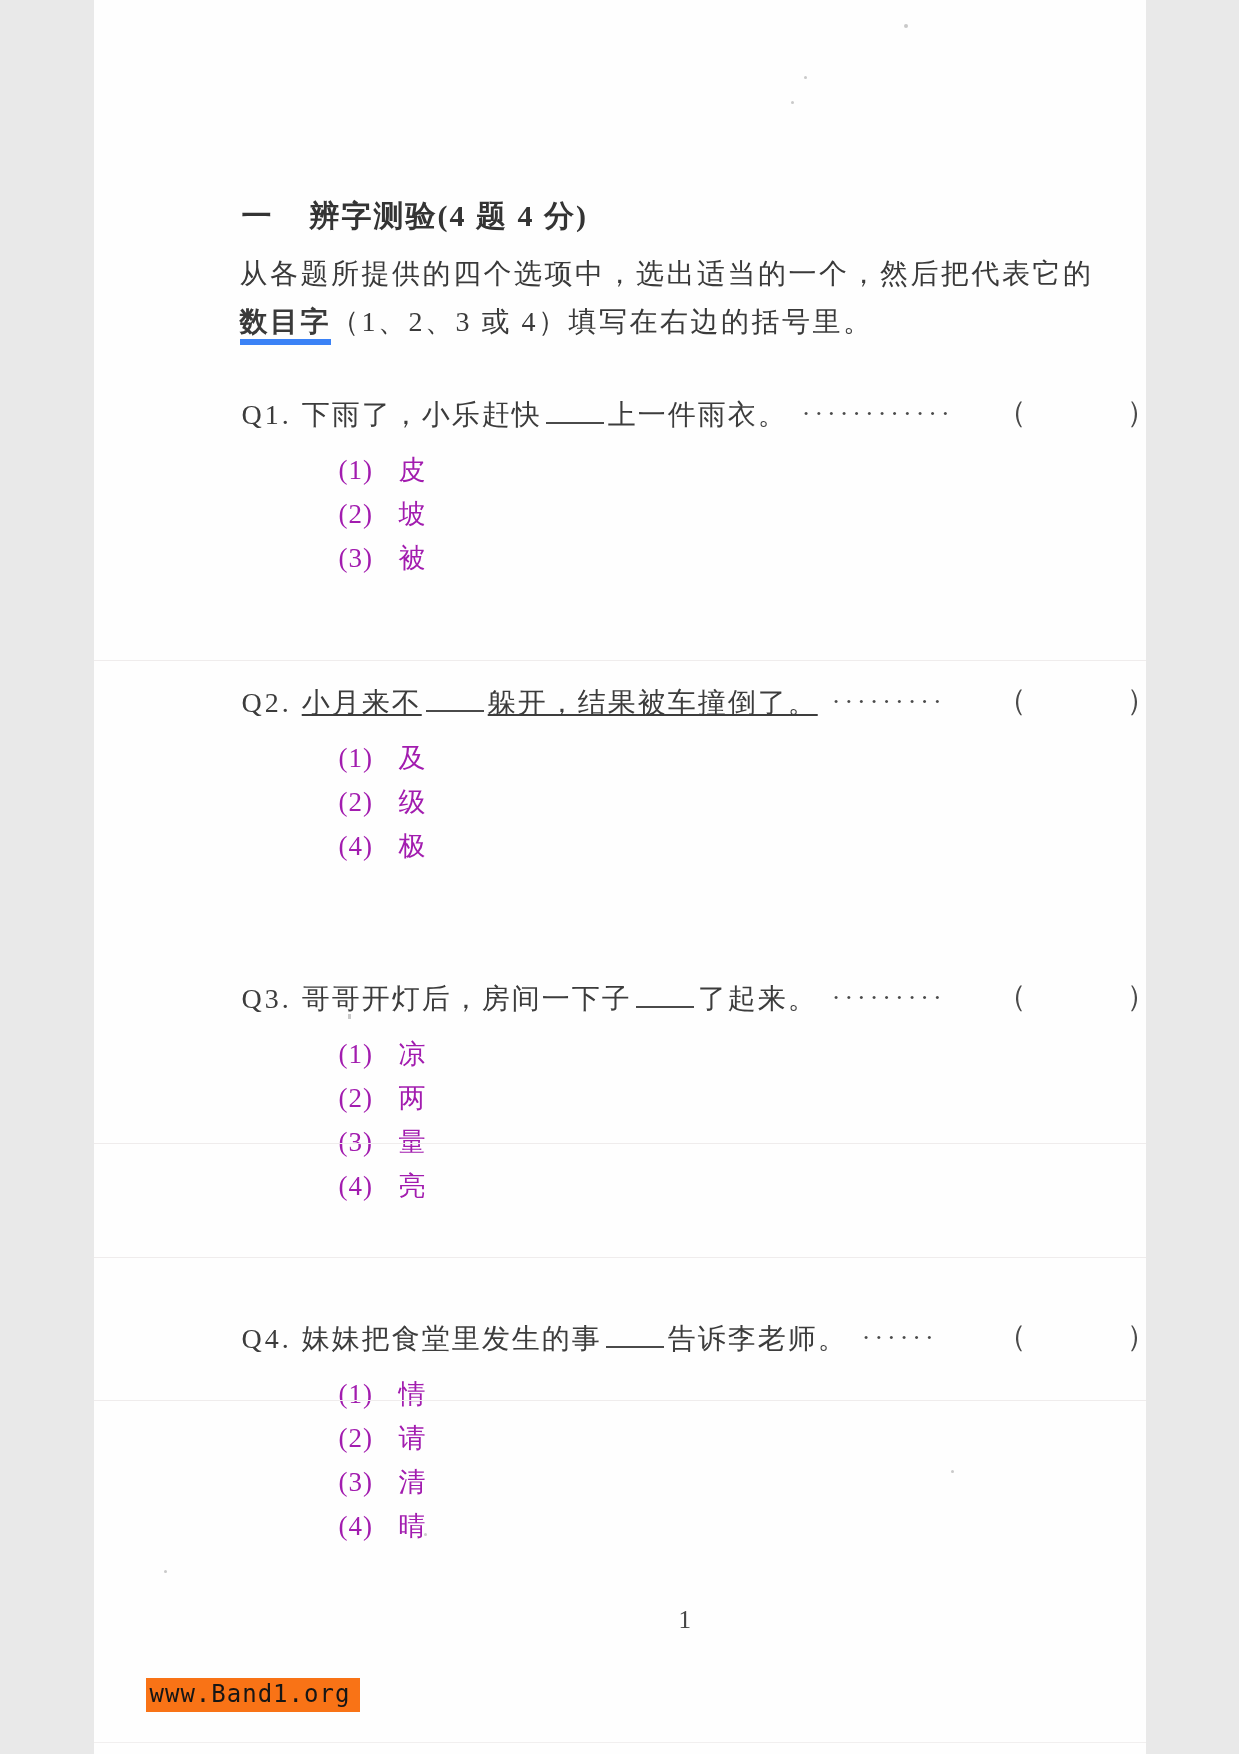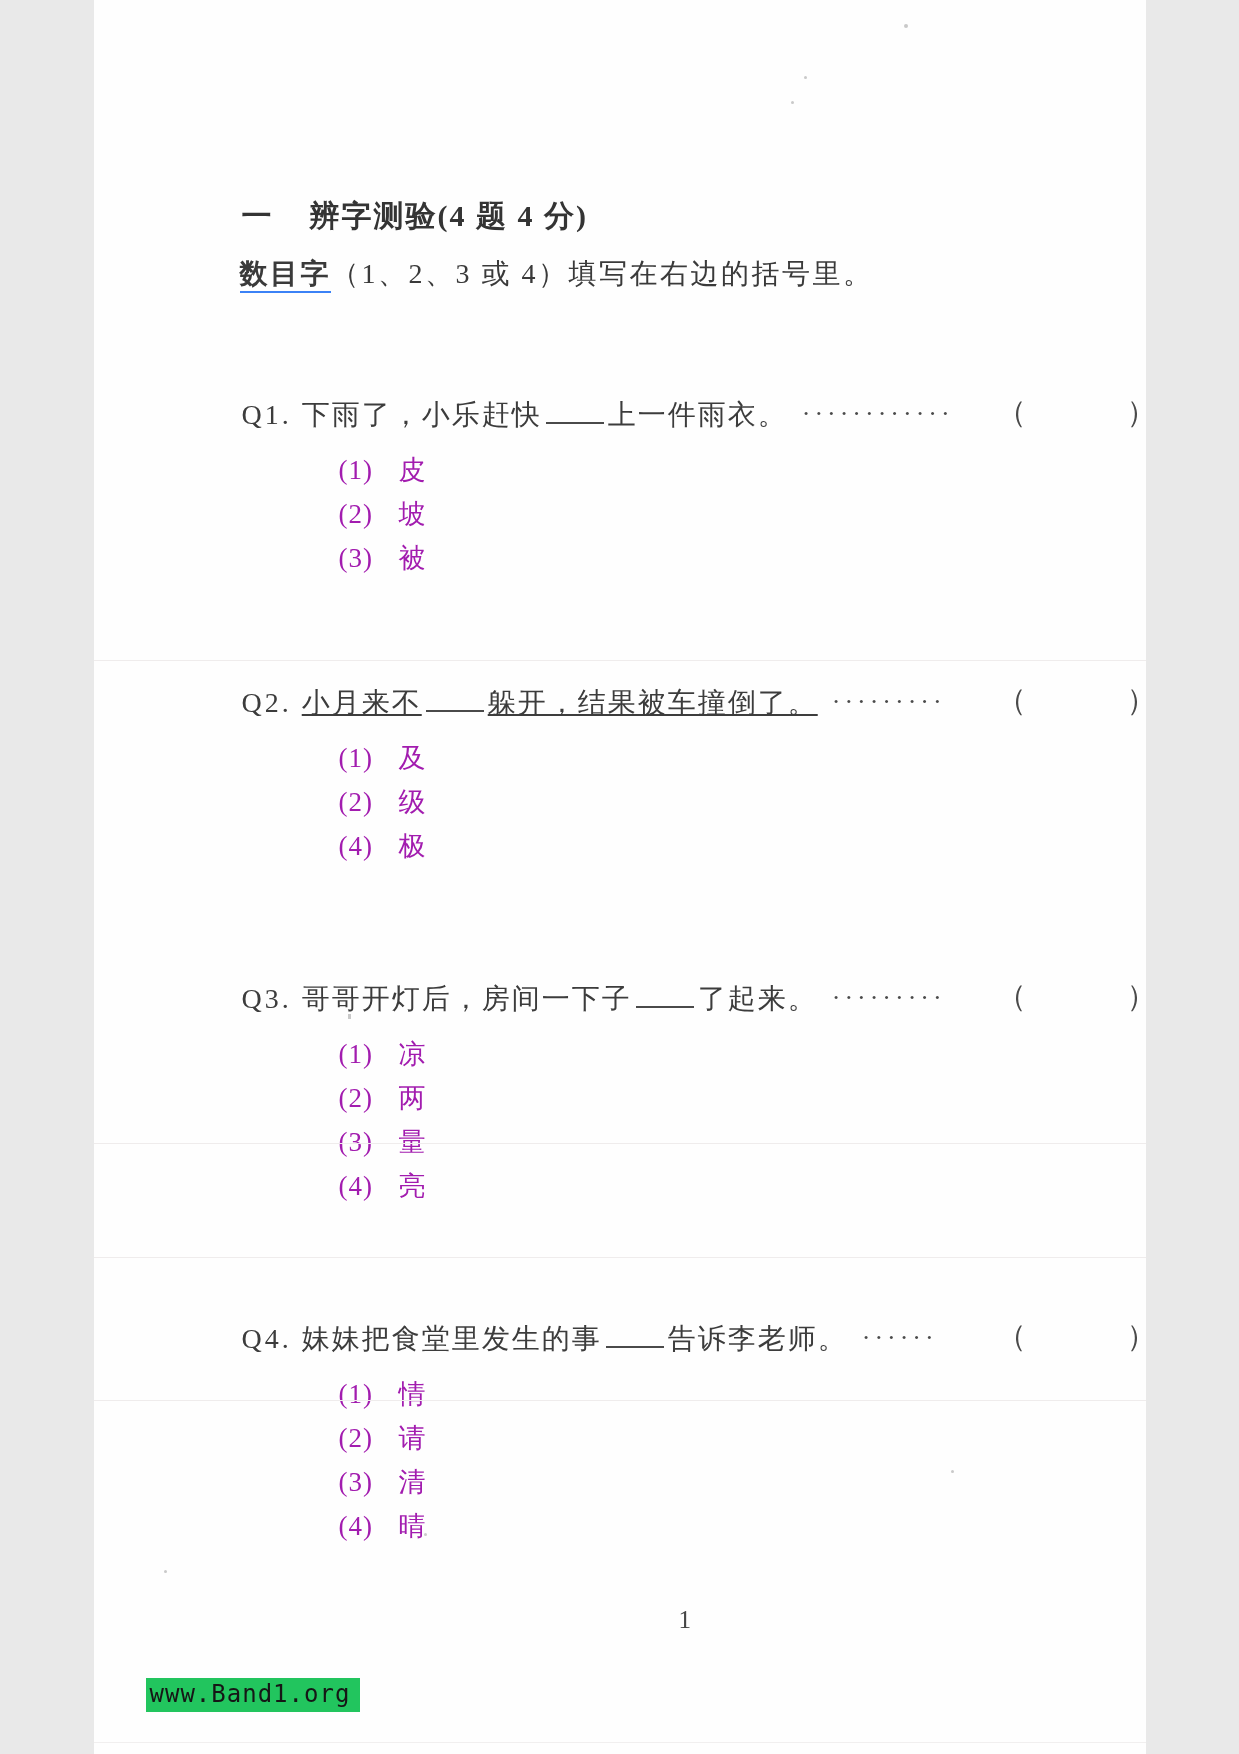--- a/index.html
+++ b/index.html
@@ -84,6 +84,7 @@
   </div>
 
   <div class="instructions">
+    <div>从各题所提供的四个选项中，选出适当的一个，然后把代表它的</div>
     <div><span class="underlined">数目字</span><span>（1、2、3 或 4）填写在右边的括号里。</span></div>
   </div>
 

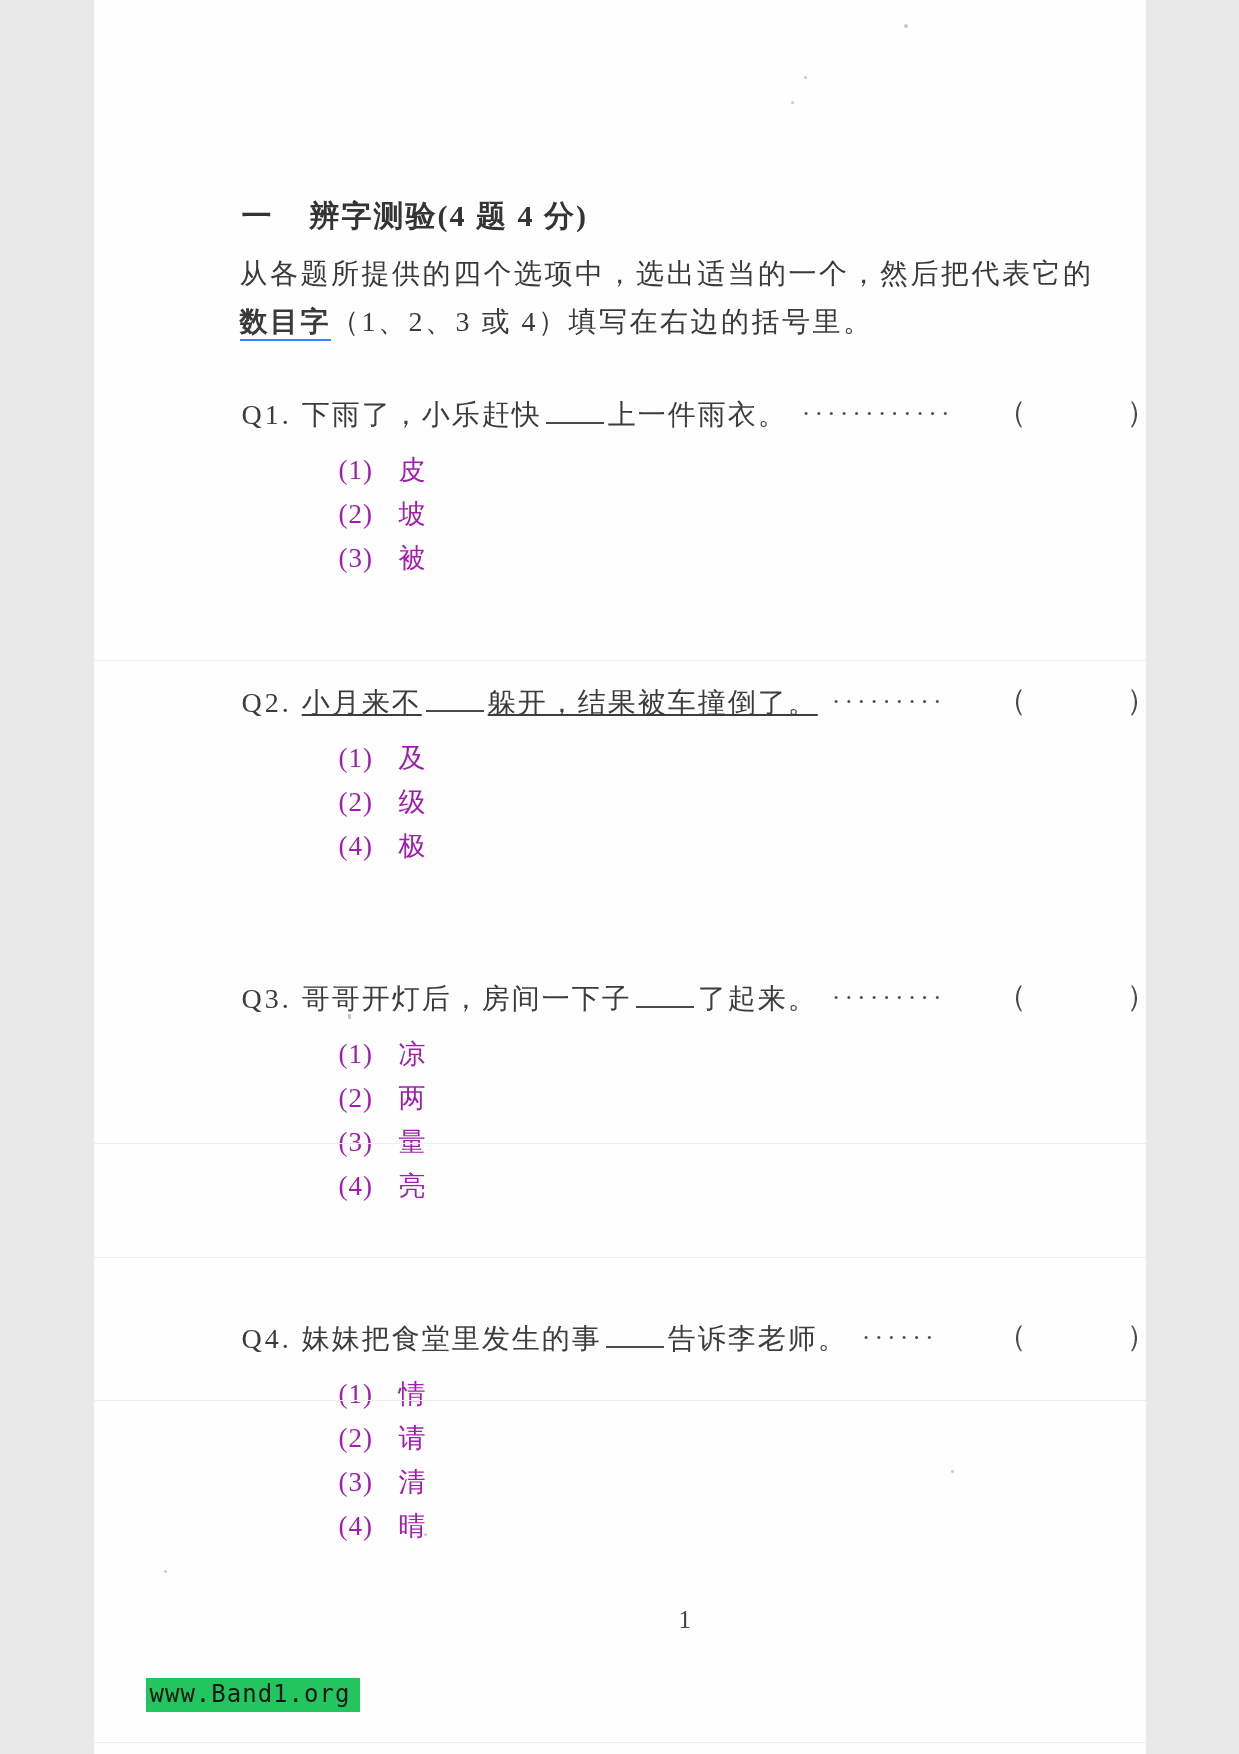--- a/index.html
+++ b/index.html
@@ -23,7 +23,7 @@
     position:absolute;left:146px;top:250px;width:880px;
     font-size:28px;line-height:48px;letter-spacing:2.5px;color:#3a3a3a;
   }
-  .underlined{border-bottom:2px solid #3b82f6;padding-bottom:2px;font-weight:bold;}
+  .underlined{border-bottom:6px solid #3b82f6;padding-bottom:2px;font-weight:bold;}
   
   .question{position:absolute;left:0;width:1239px;}
   .q1{top:396px;} .q2{top:684px;text-decoration:underline;} .q3{top:980px;} .q4{top:1276px;margin-top:44px;}

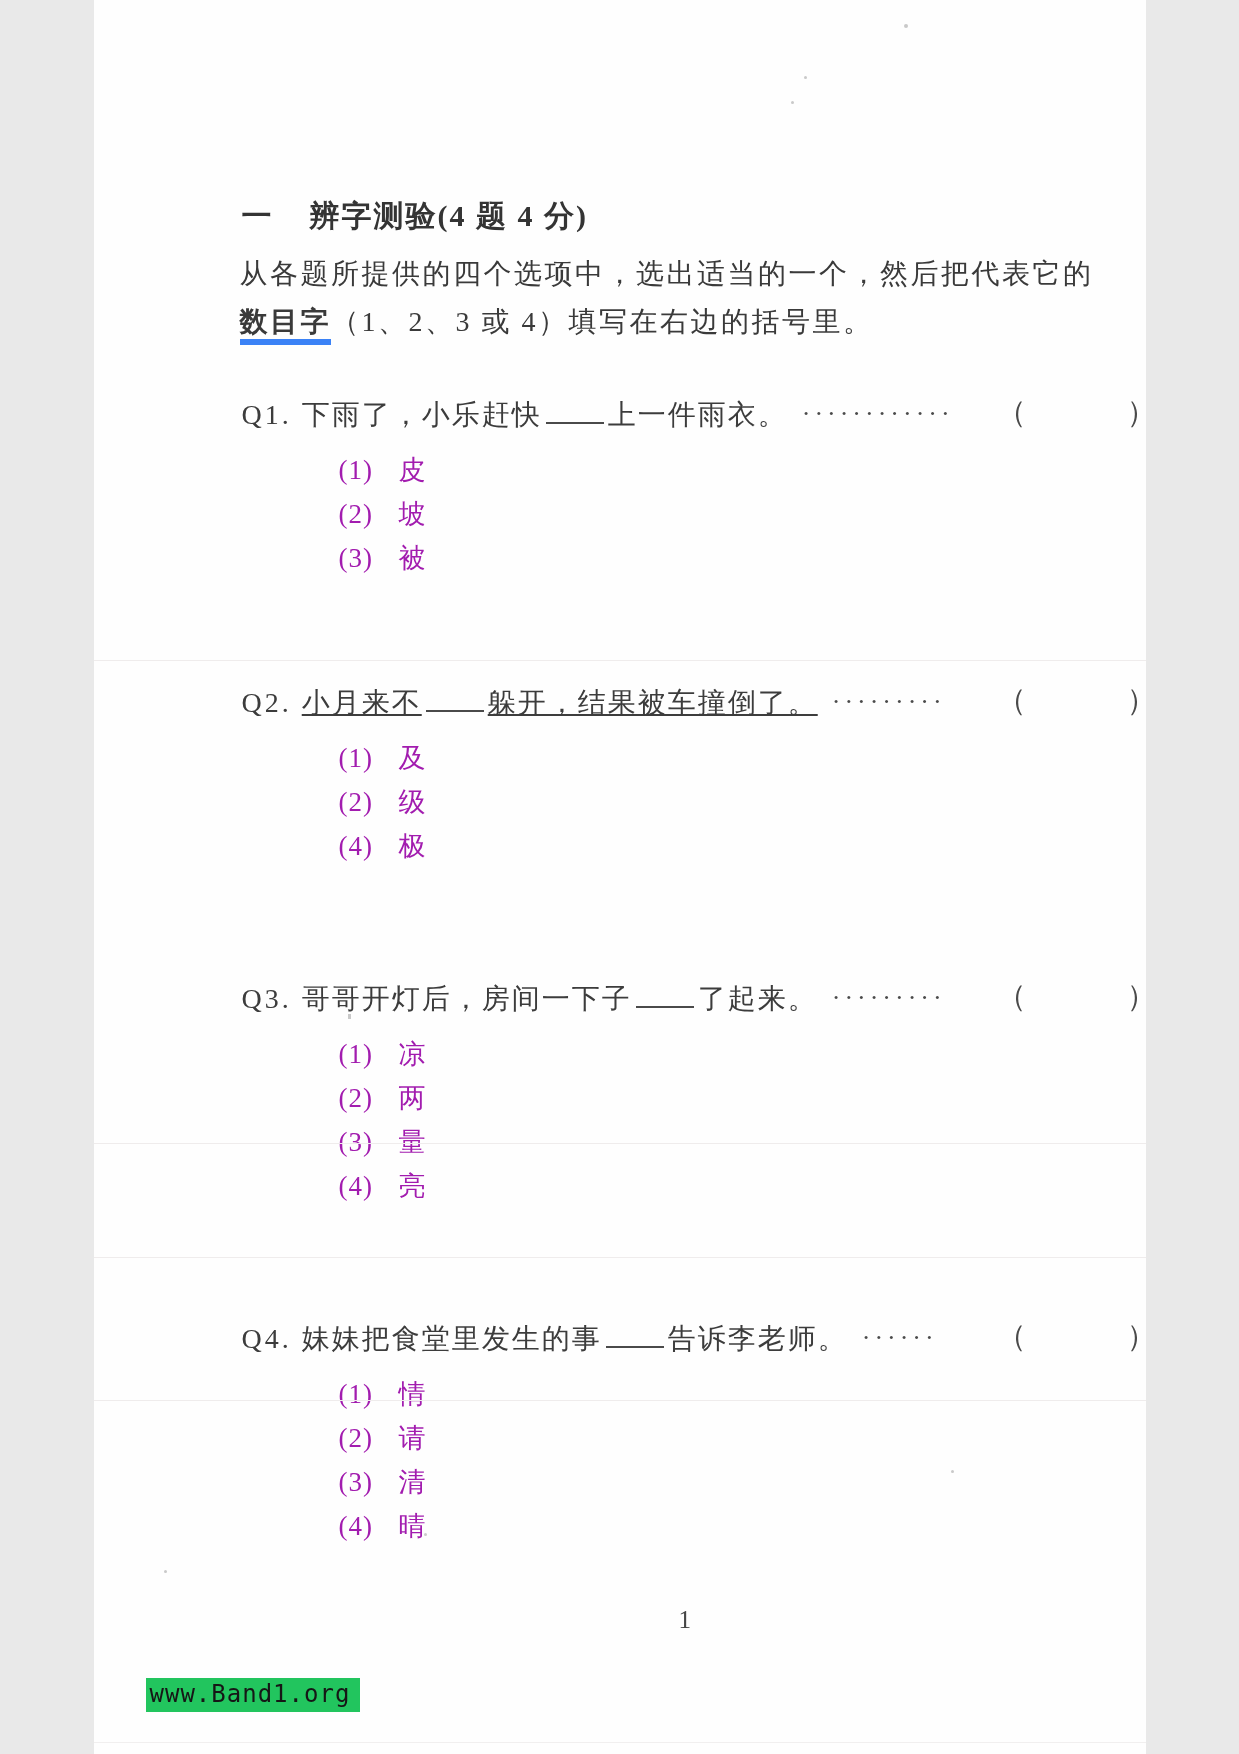--- a/index.html
+++ b/index.html
@@ -54,7 +54,7 @@
   .watermark{
     position:absolute;left:52px;top:1678px;
     font-family:"DejaVu Sans Mono", monospace;
-    font-size:24px;color:#161616;background:#22c55e;
+    font-size:24px;color:#161616;background:#f97316;
     padding:2px 10px 4px 4px;letter-spacing:1px;
   }
   

